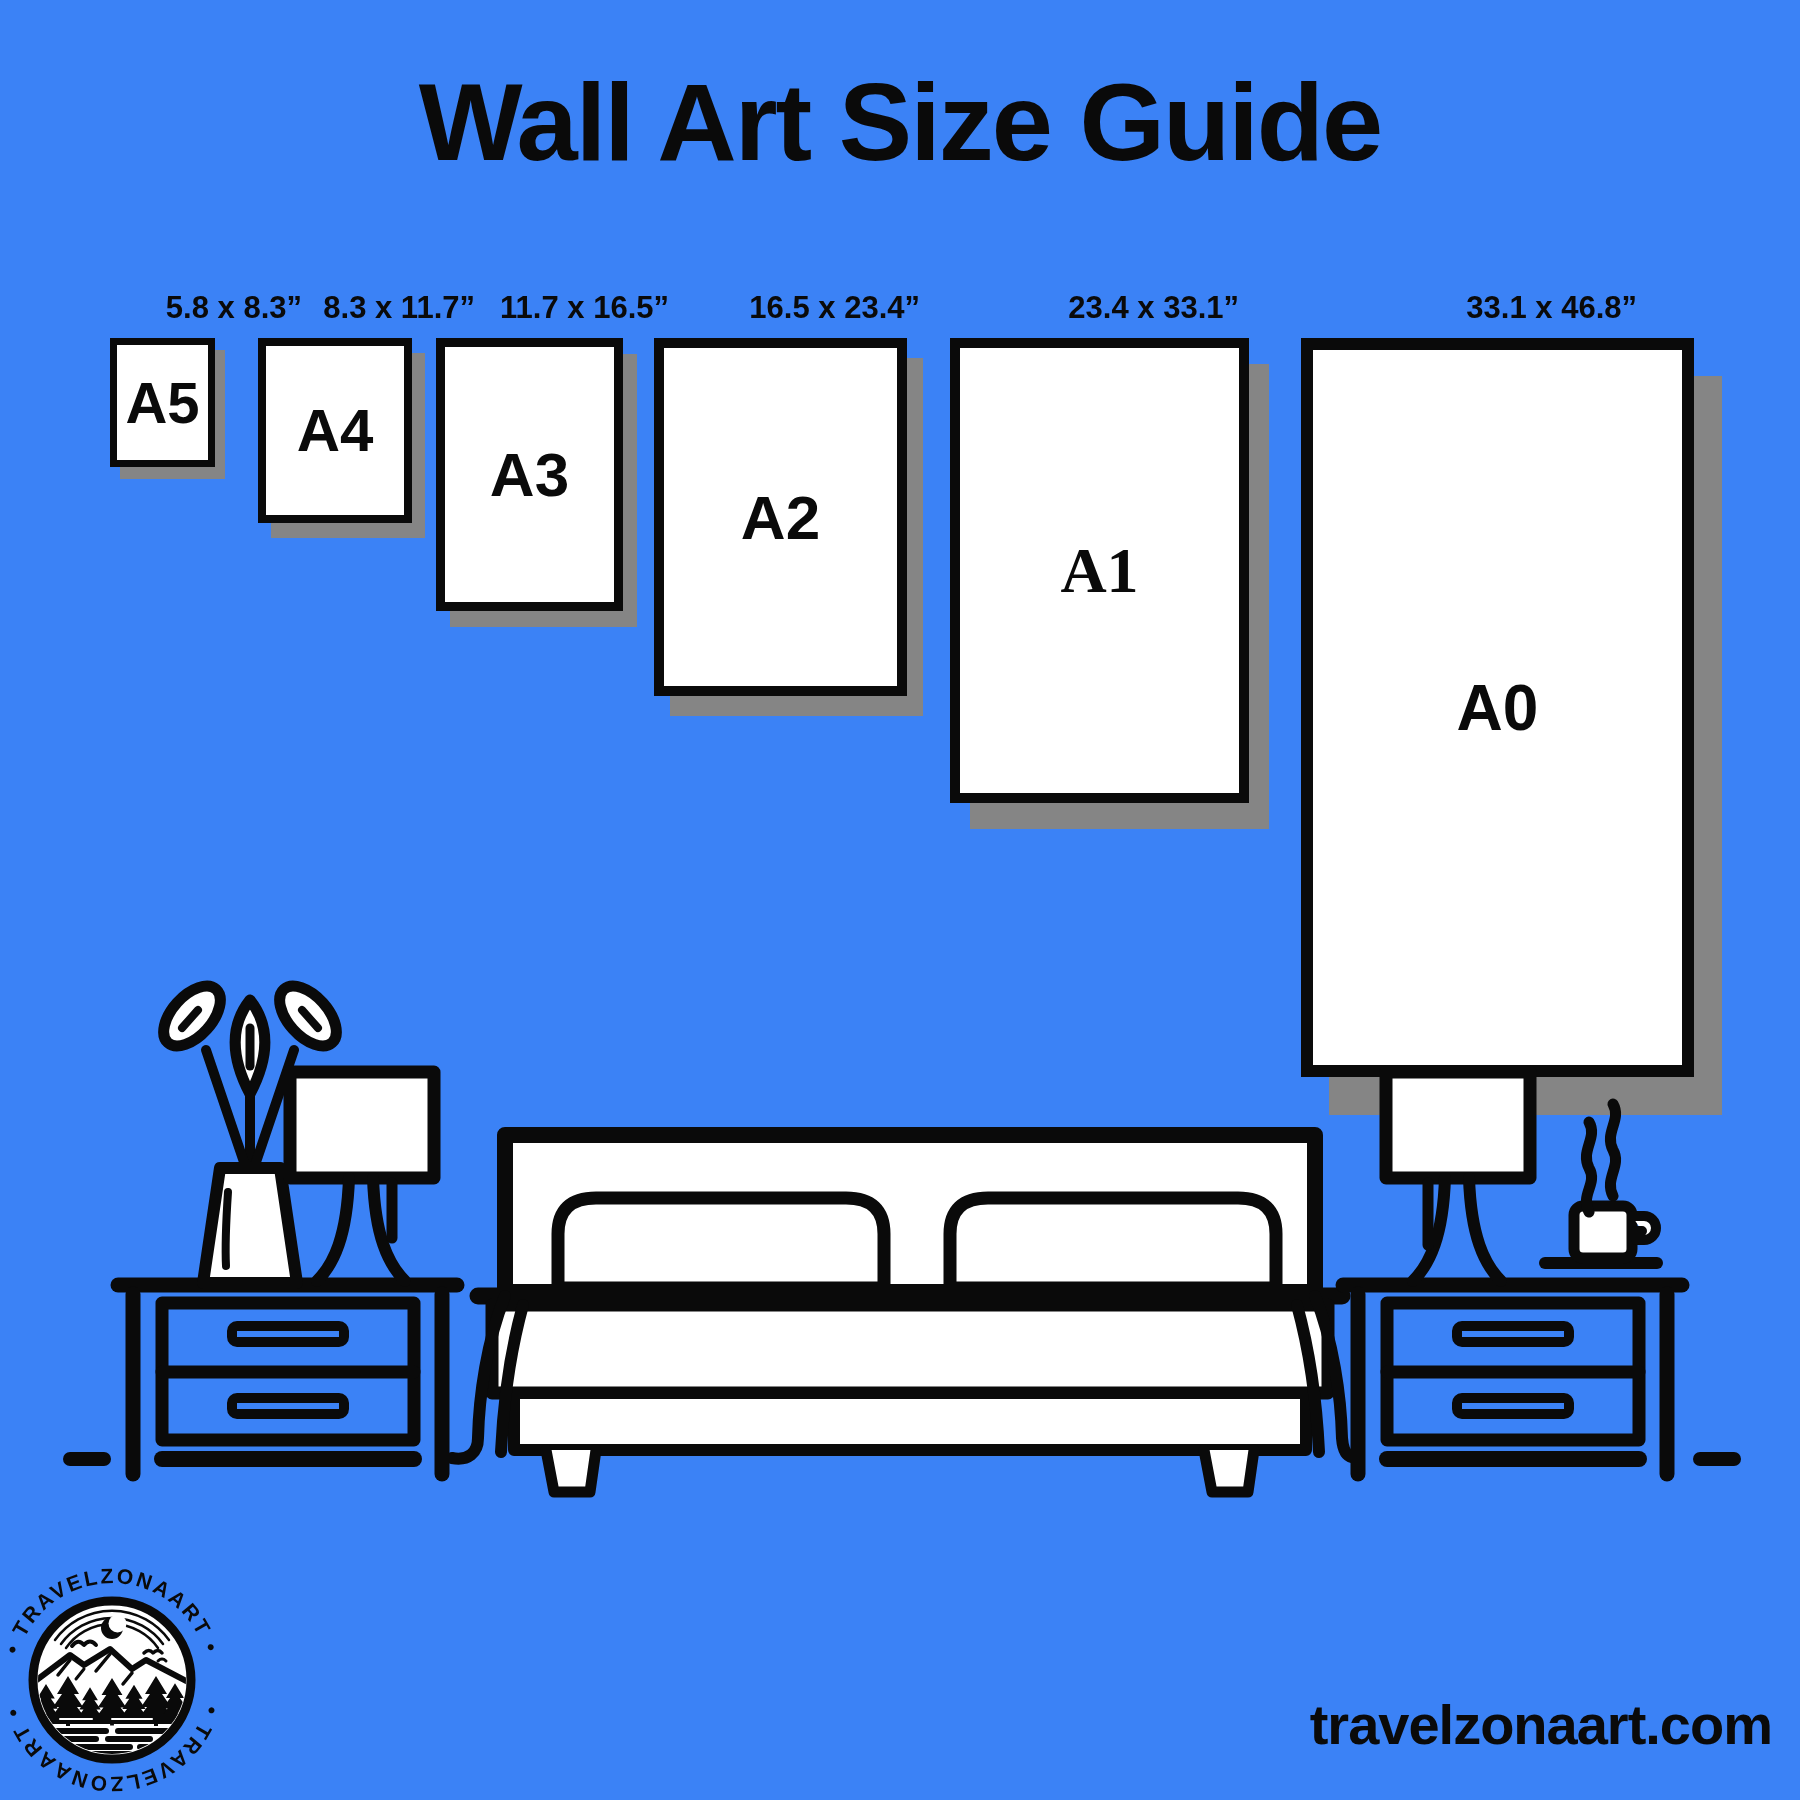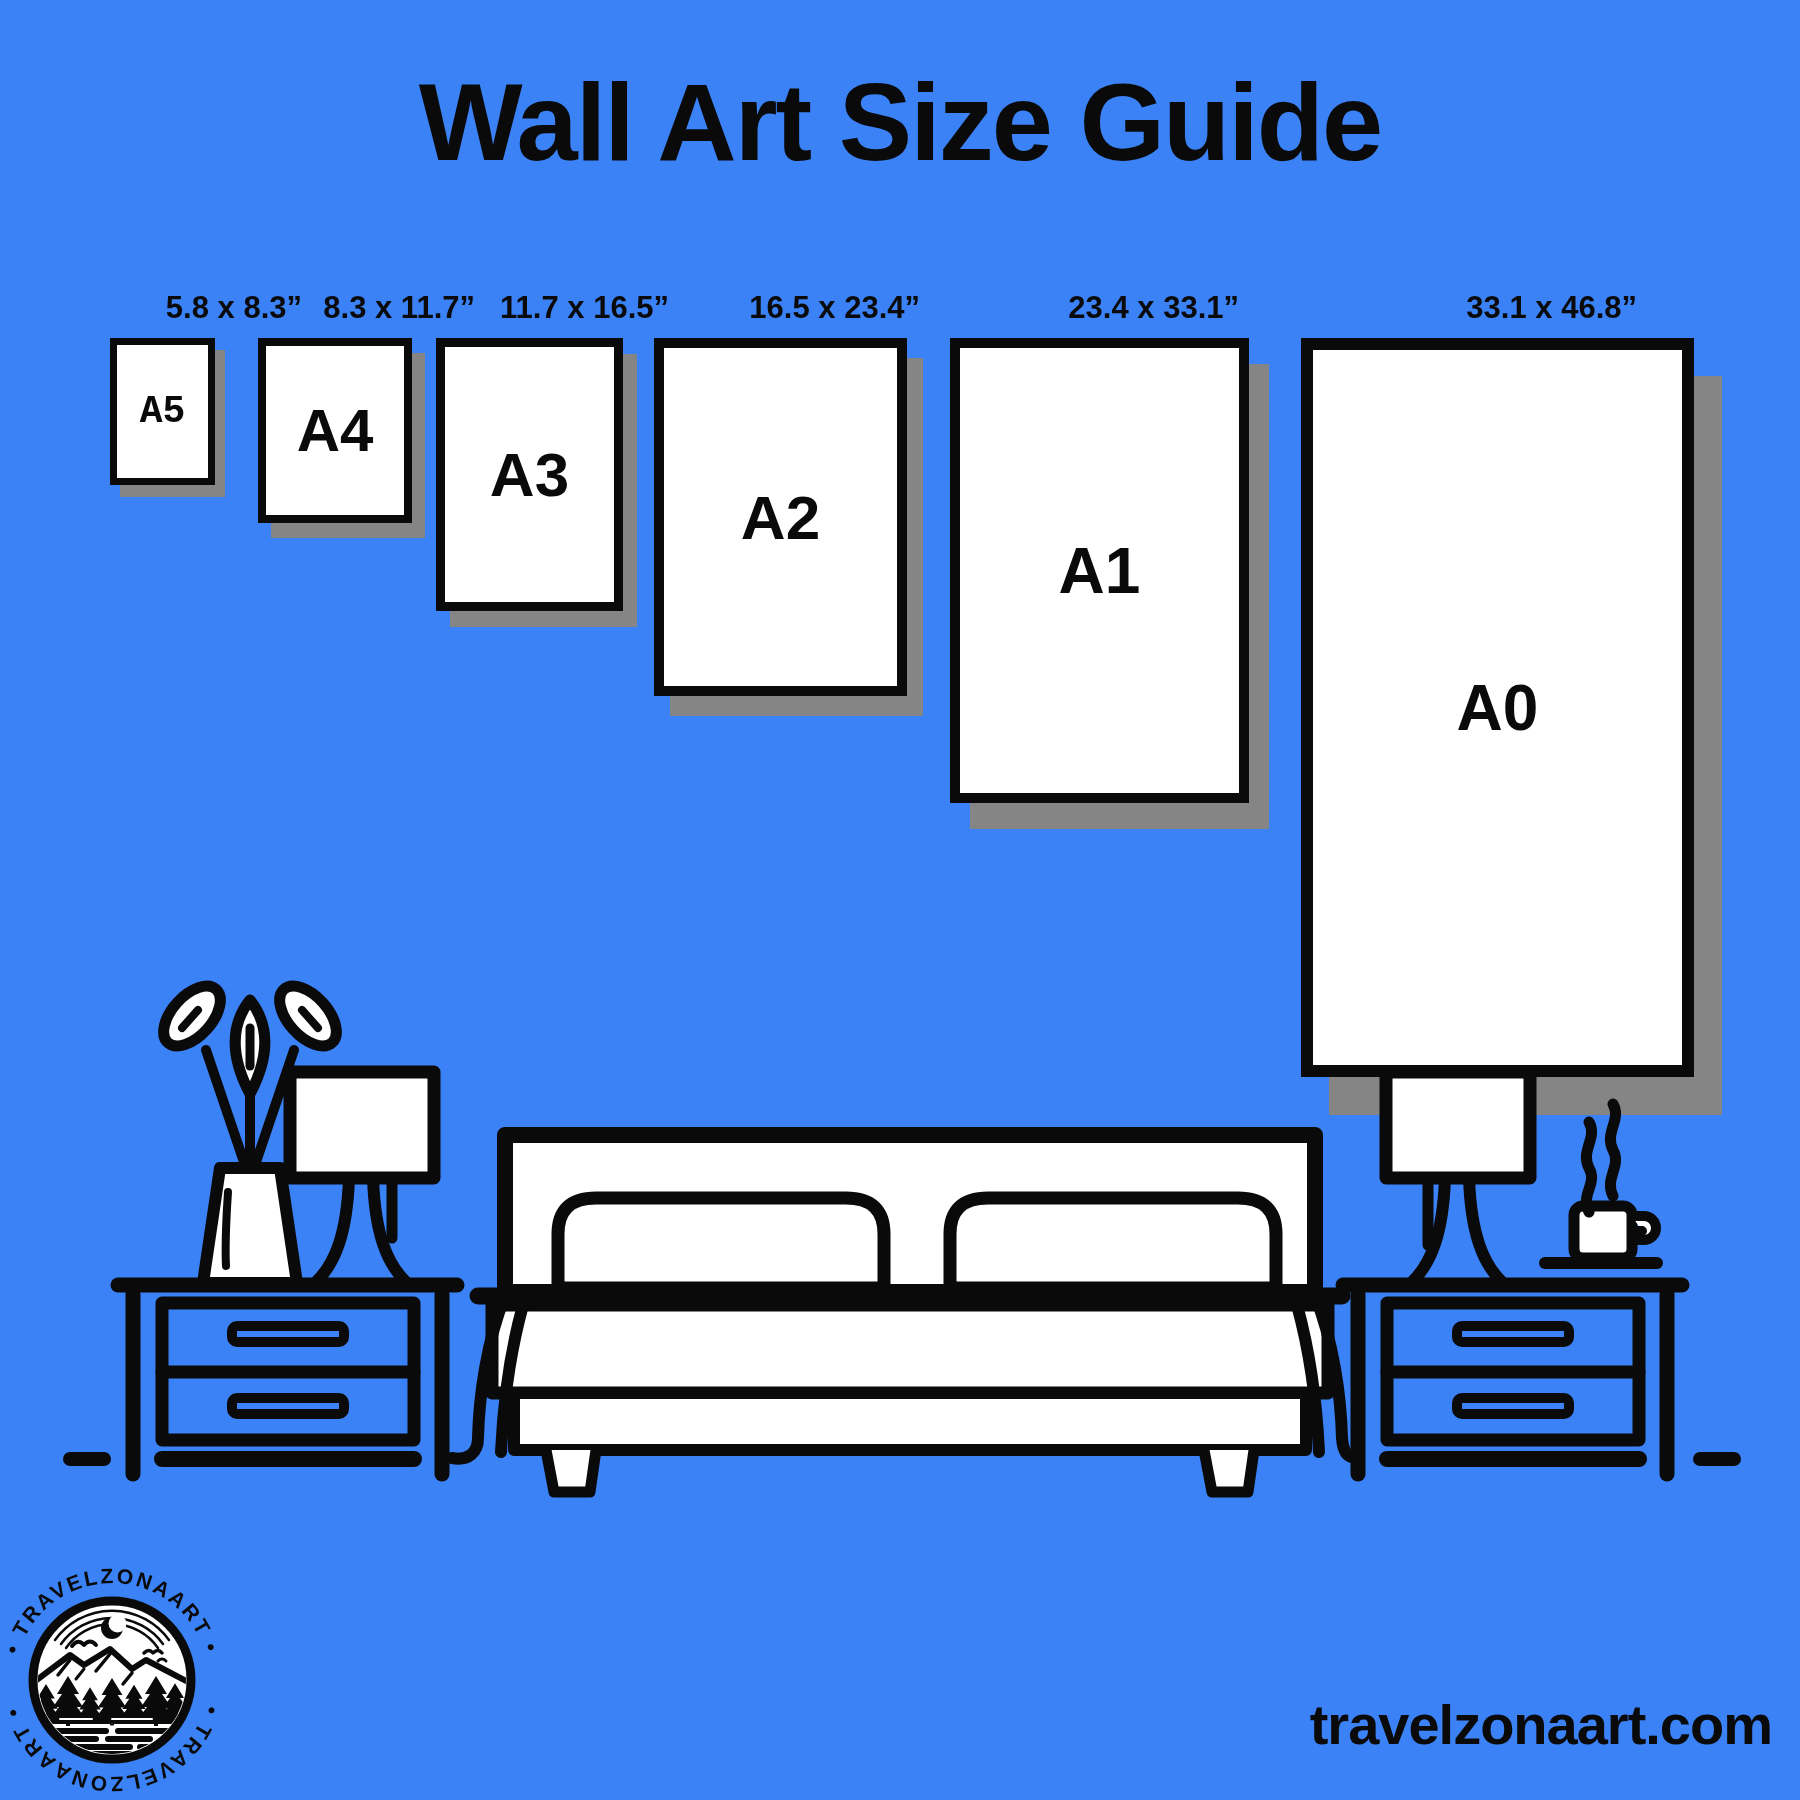--- a/index.html
+++ b/index.html
@@ -40,7 +40,7 @@
   <div class="dim-label" style="left:959px">23.4 x 33.1”</div>
   <div class="dim-label" style="left:1357px">33.1 x 46.8”</div>
 
-  <div class="size-frame" style="left:110px;top:338px;width:105px;height:147px;border-width:7px;box-shadow:10px 12px 0 #858585;font-size:38px;font-family:Liberation Mono, monospace;">
+  <div class="size-frame" style="left:110px;top:338px;width:105px;height:129px;border-width:7px;box-shadow:10px 12px 0 #858585;font-size:58px;">
     <span>A5</span>
   </div>
   <div class="size-frame" style="left:258px;top:338px;width:154px;height:185px;border-width:8px;box-shadow:13px 15px 0 #858585;font-size:60px;">

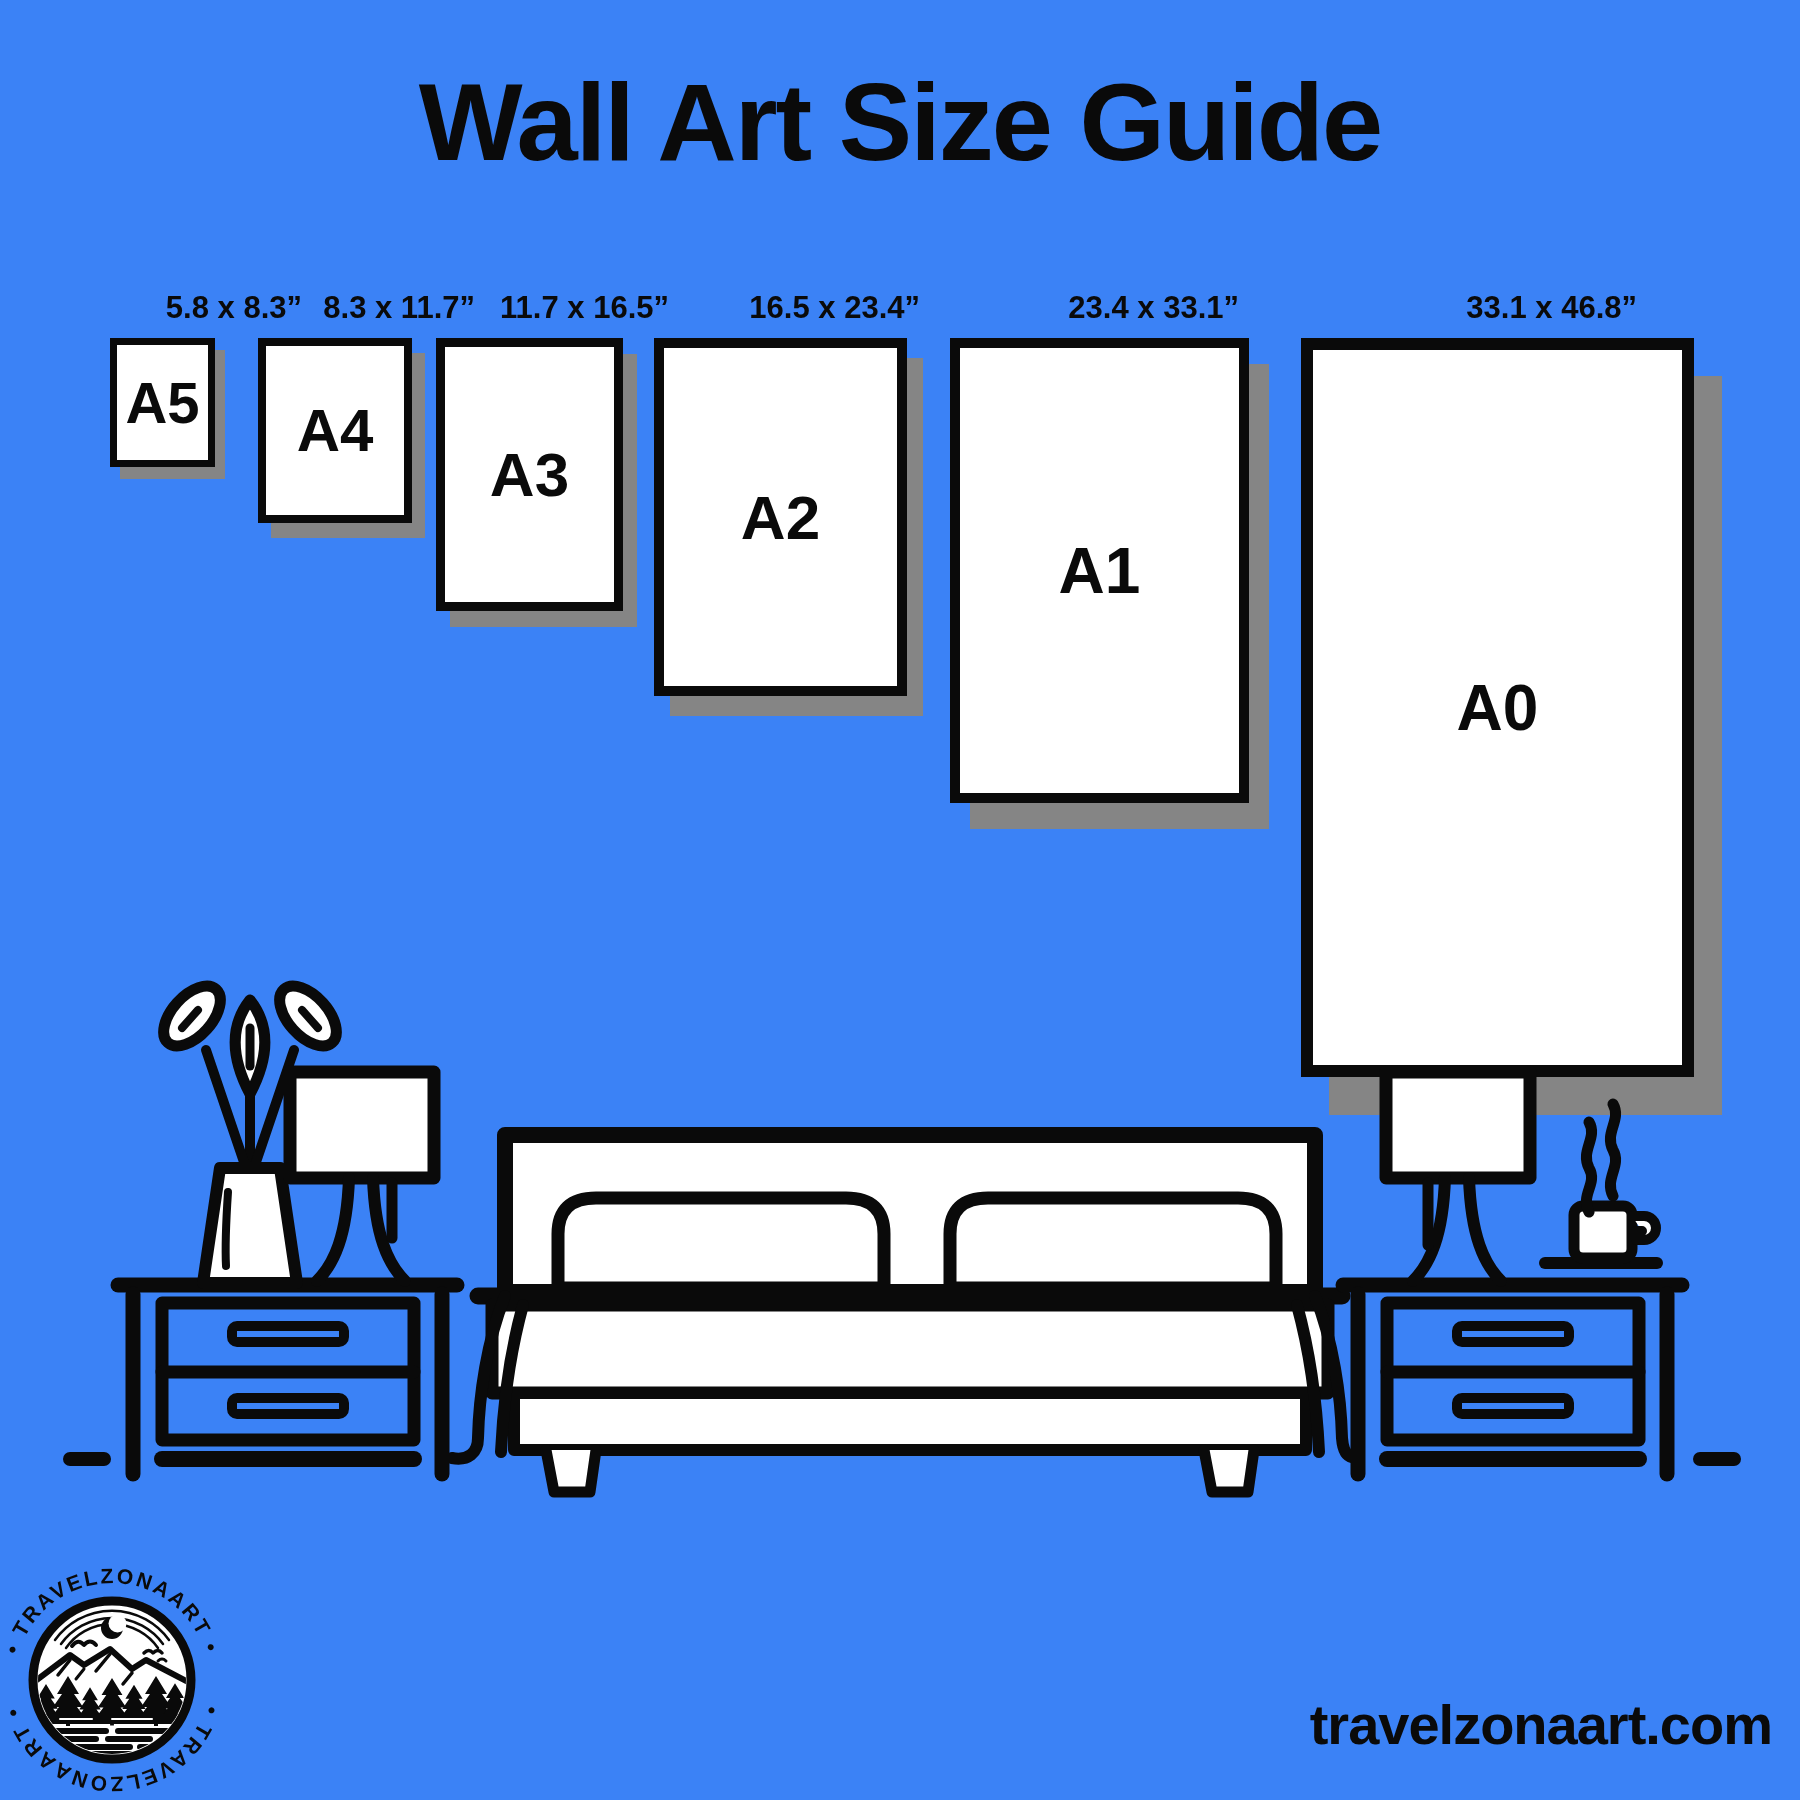--- a/index.html
+++ b/index.html
@@ -52,7 +52,7 @@
   <div class="size-frame" style="left:654px;top:338px;width:253px;height:358px;border-width:10px;box-shadow:16px 20px 0 #858585;font-size:62px;text-align:center;">
     <span>A2</span>
   </div>
-  <div class="size-frame" style="left:950px;top:338px;width:299px;height:465px;border-width:10px;box-shadow:20px 26px 0 #858585;font-size:64px;">
+  <div class="size-frame" style="left:950px;top:338px;width:299px;height:465px;border-width:10px;box-shadow:20px 26px 0 #858585;font-size:64px;font-family:Liberation Serif, serif;">
     <span>A1</span>
   </div>
   <div class="size-frame" style="left:1301px;top:338px;width:393px;height:739px;border-width:12px;box-shadow:28px 38px 0 #858585;font-size:64px;">

